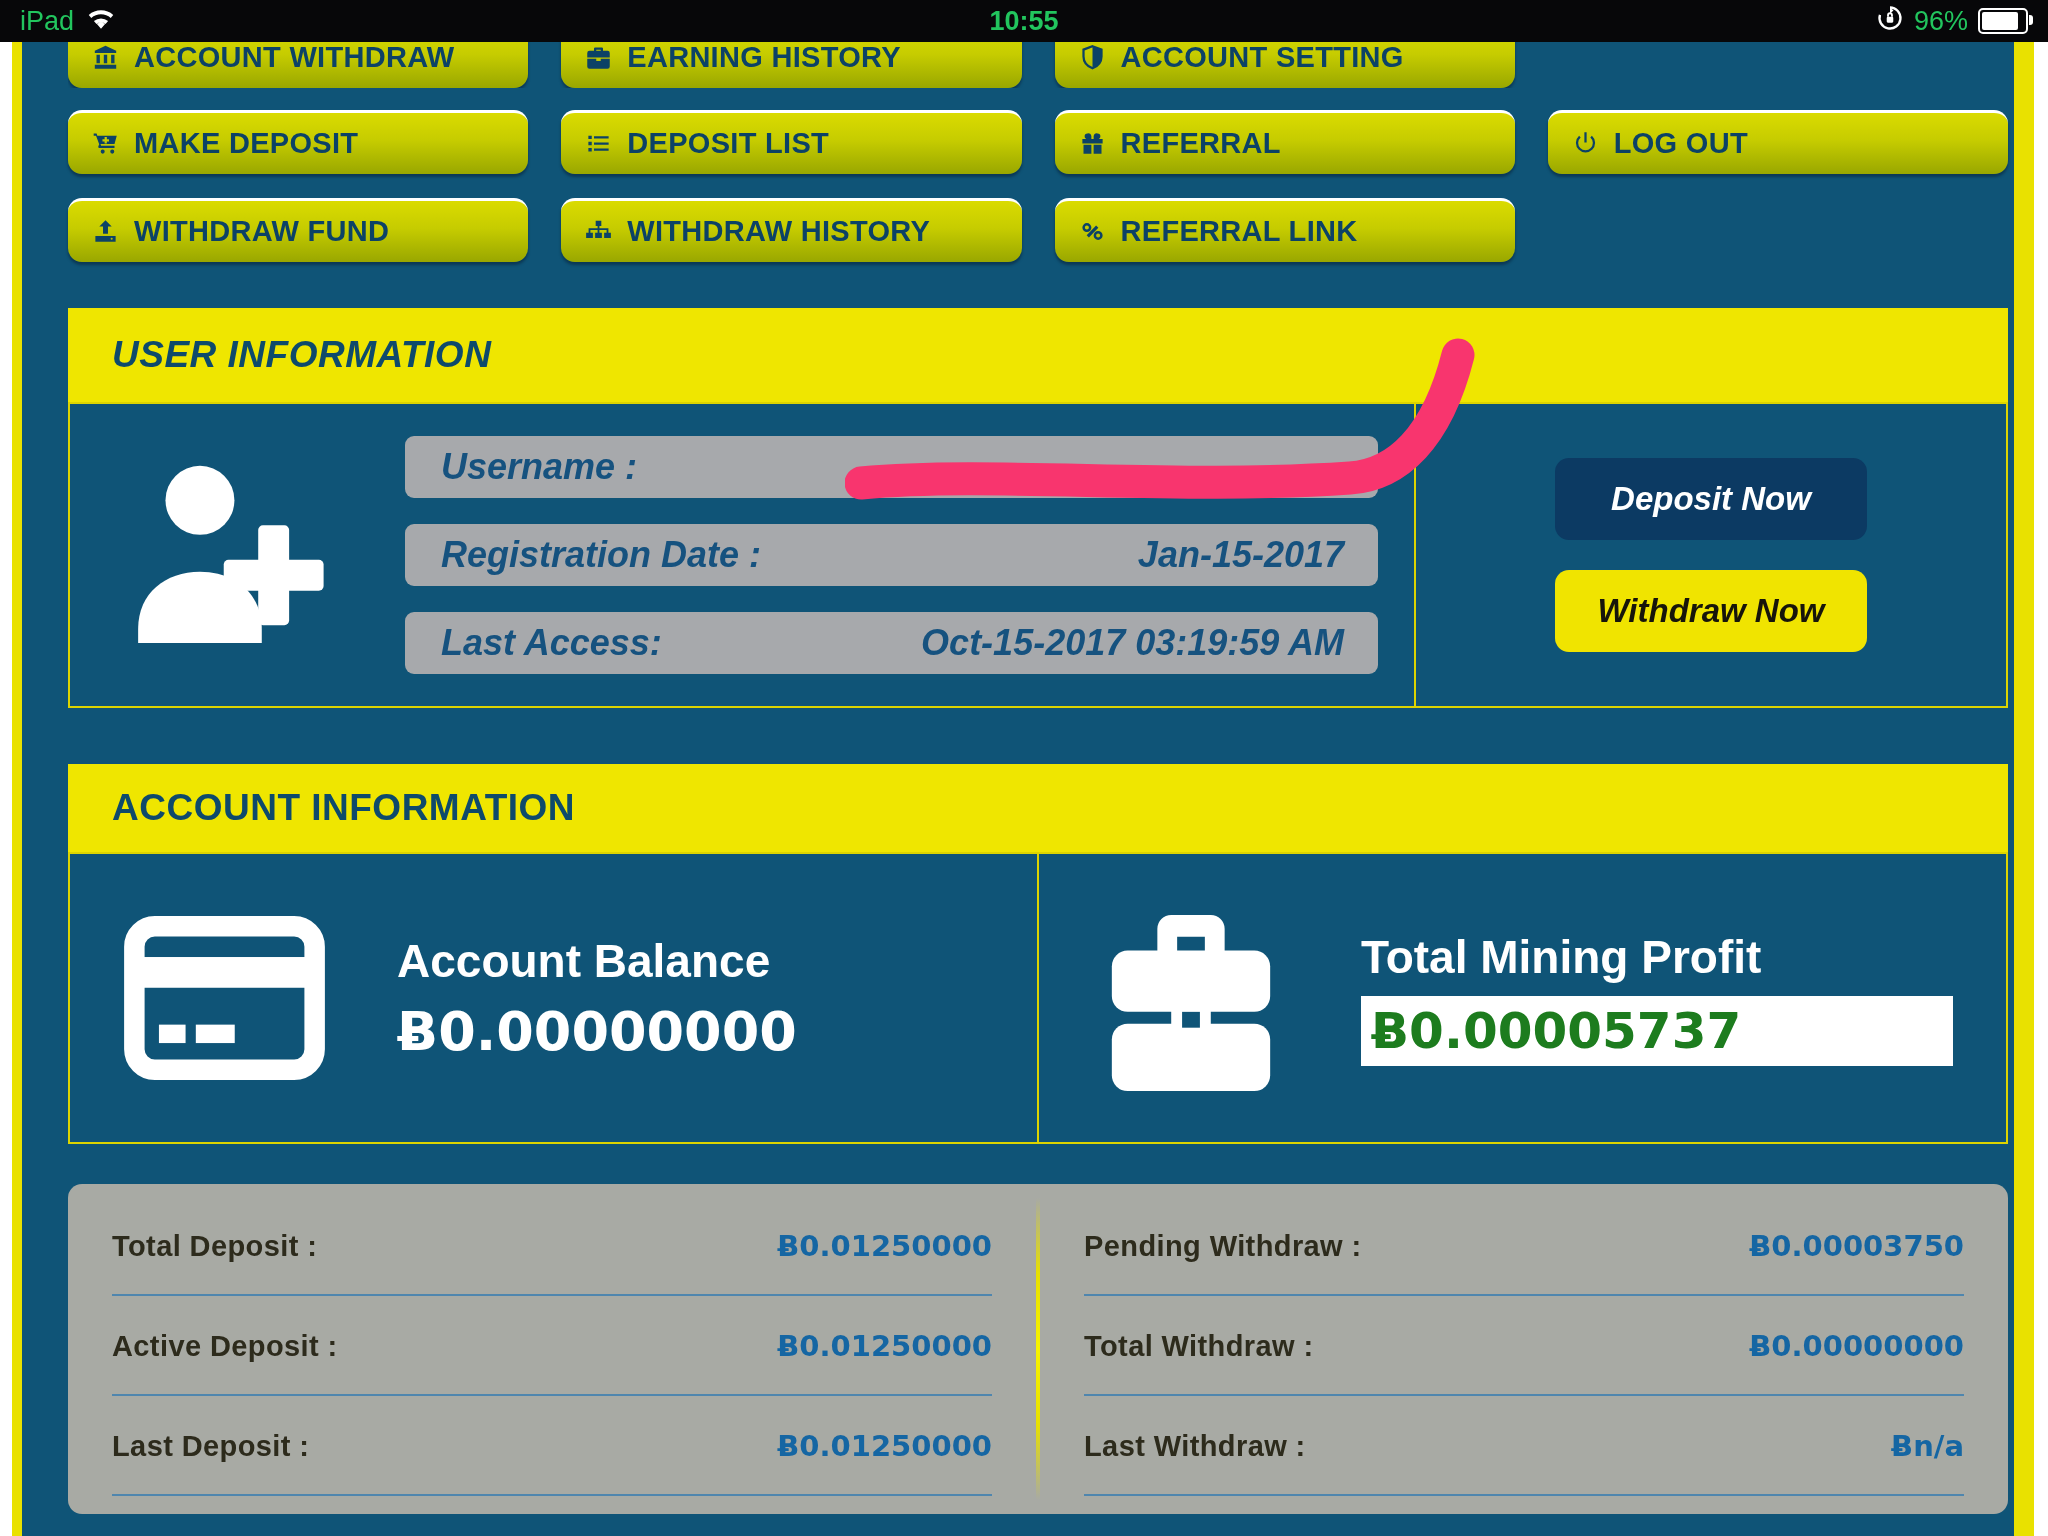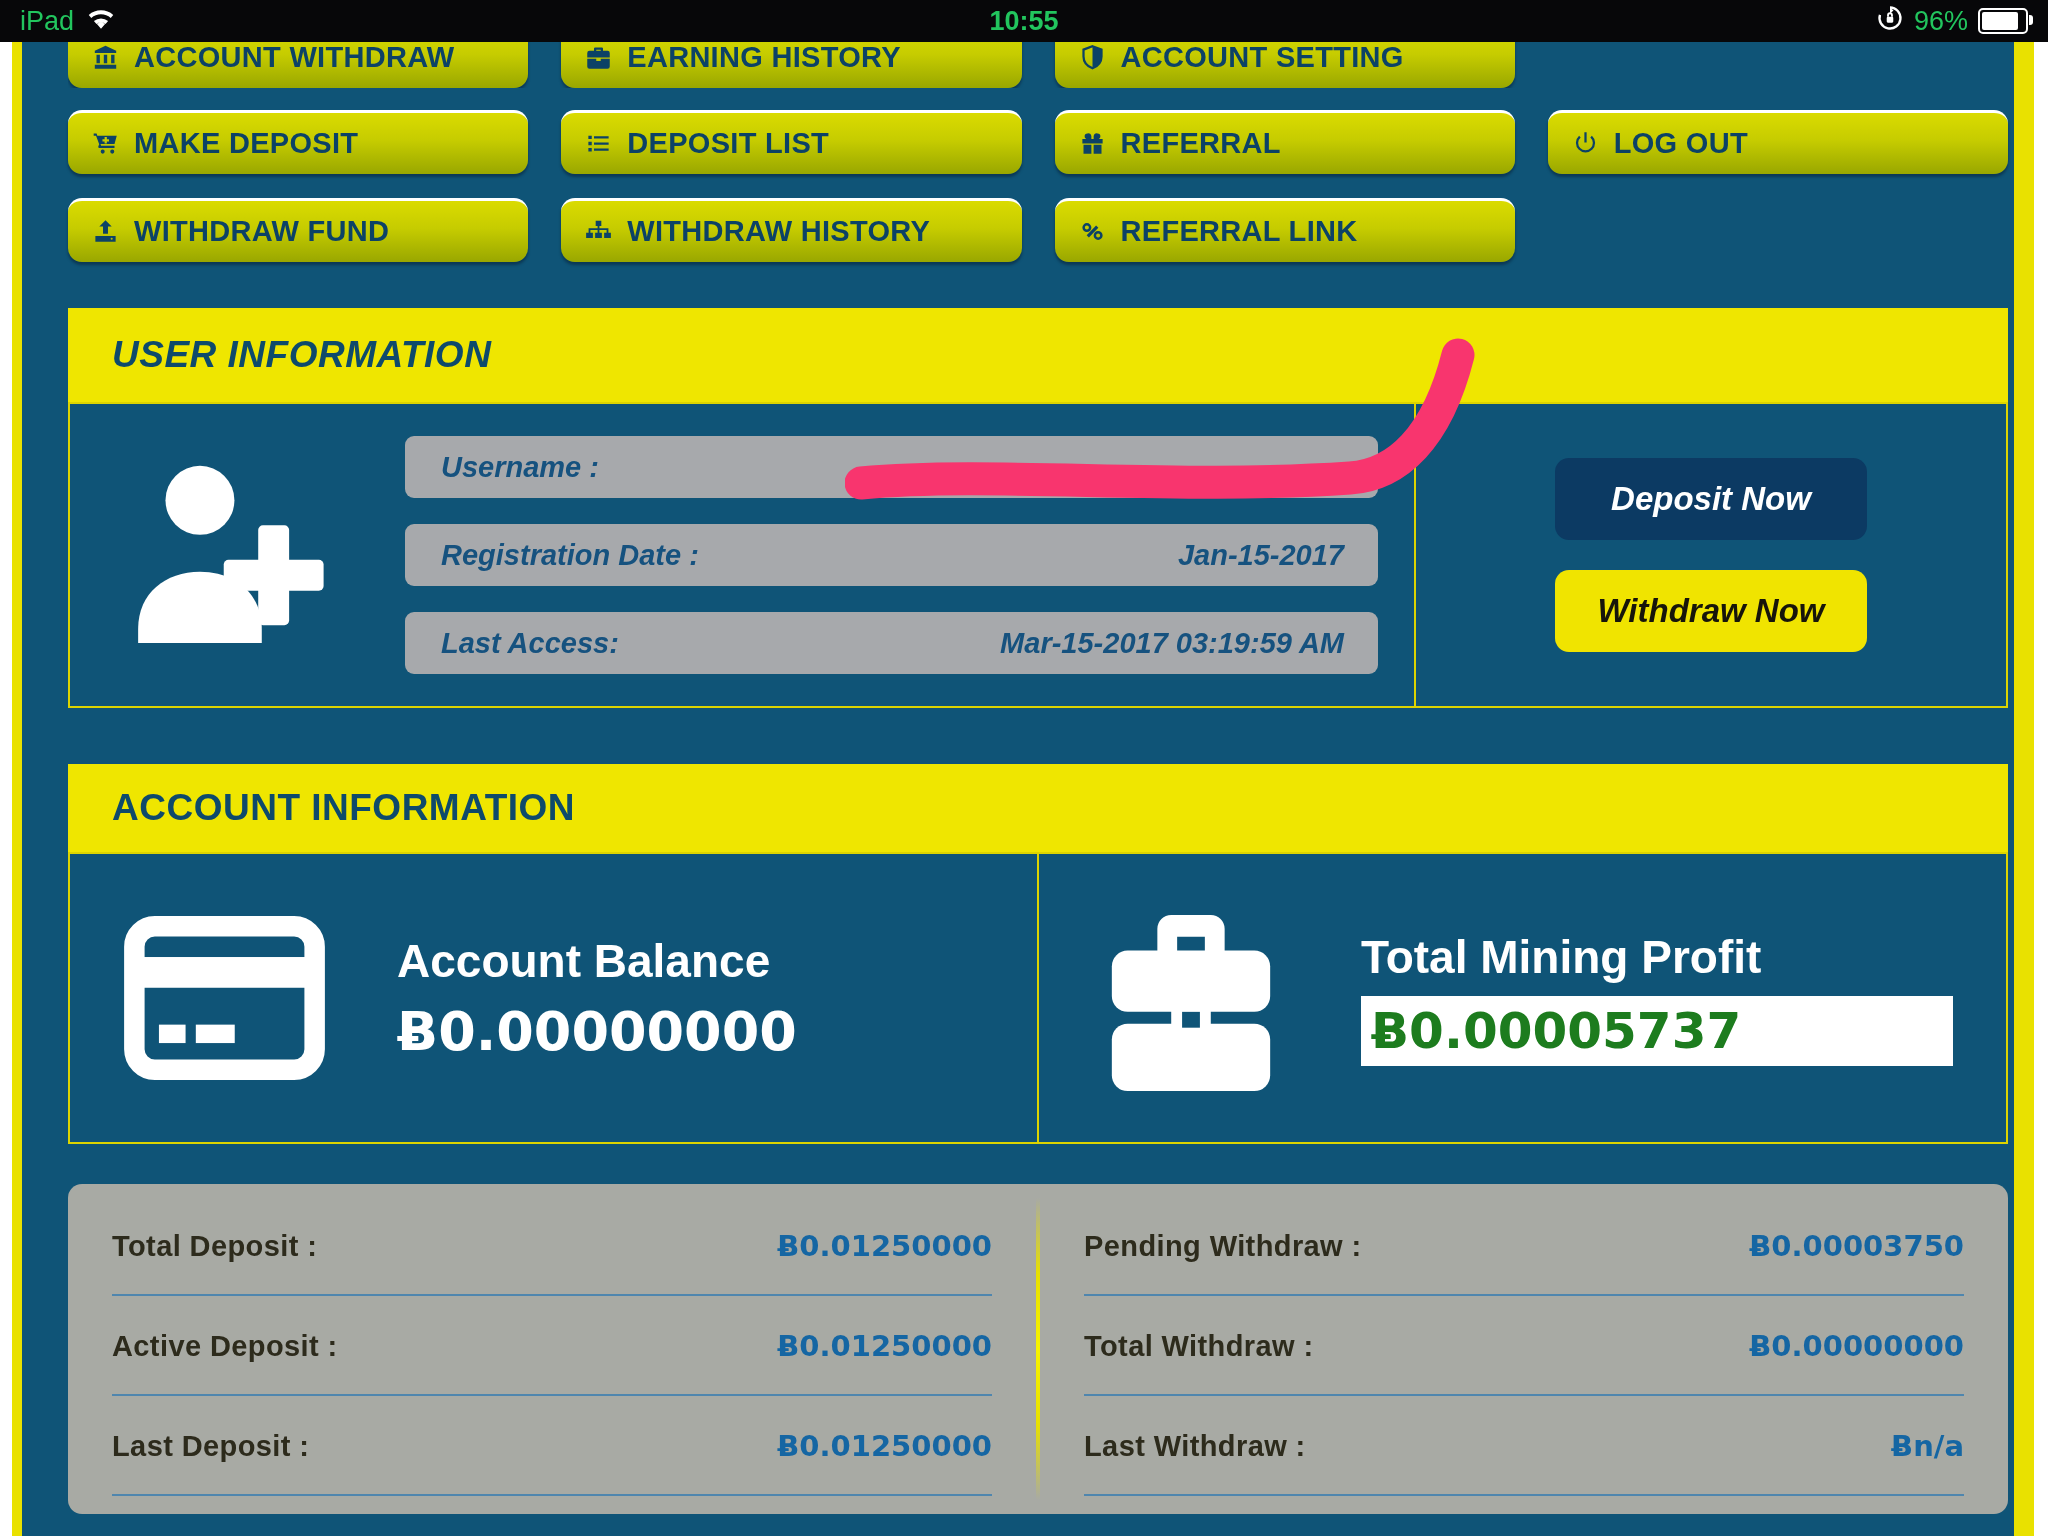--- a/index.html
+++ b/index.html
@@ -54,7 +54,7 @@
     height:62px;background:#a7a9ac;border-radius:9px;display:flex;align-items:center;
     justify-content:space-between;padding:0 34px 0 36px;flex:none;
   }
-  .ui-field .lbl,.ui-field .val{color:#16527f;font-weight:700;font-size:29px;}
+  .ui-field .lbl,.ui-field .val{color:#16527f;font-weight:700;font-size:36px;}
   .ui-vdivider{width:2px;background:#dcd400;flex:none;}
   .ui-actions{width:590px;flex:none;display:flex;flex-direction:column;align-items:center;justify-content:center;gap:30px;}
   .action-btn{width:312px;height:82px;border-radius:14px;display:flex;align-items:center;justify-content:center;cursor:pointer;}

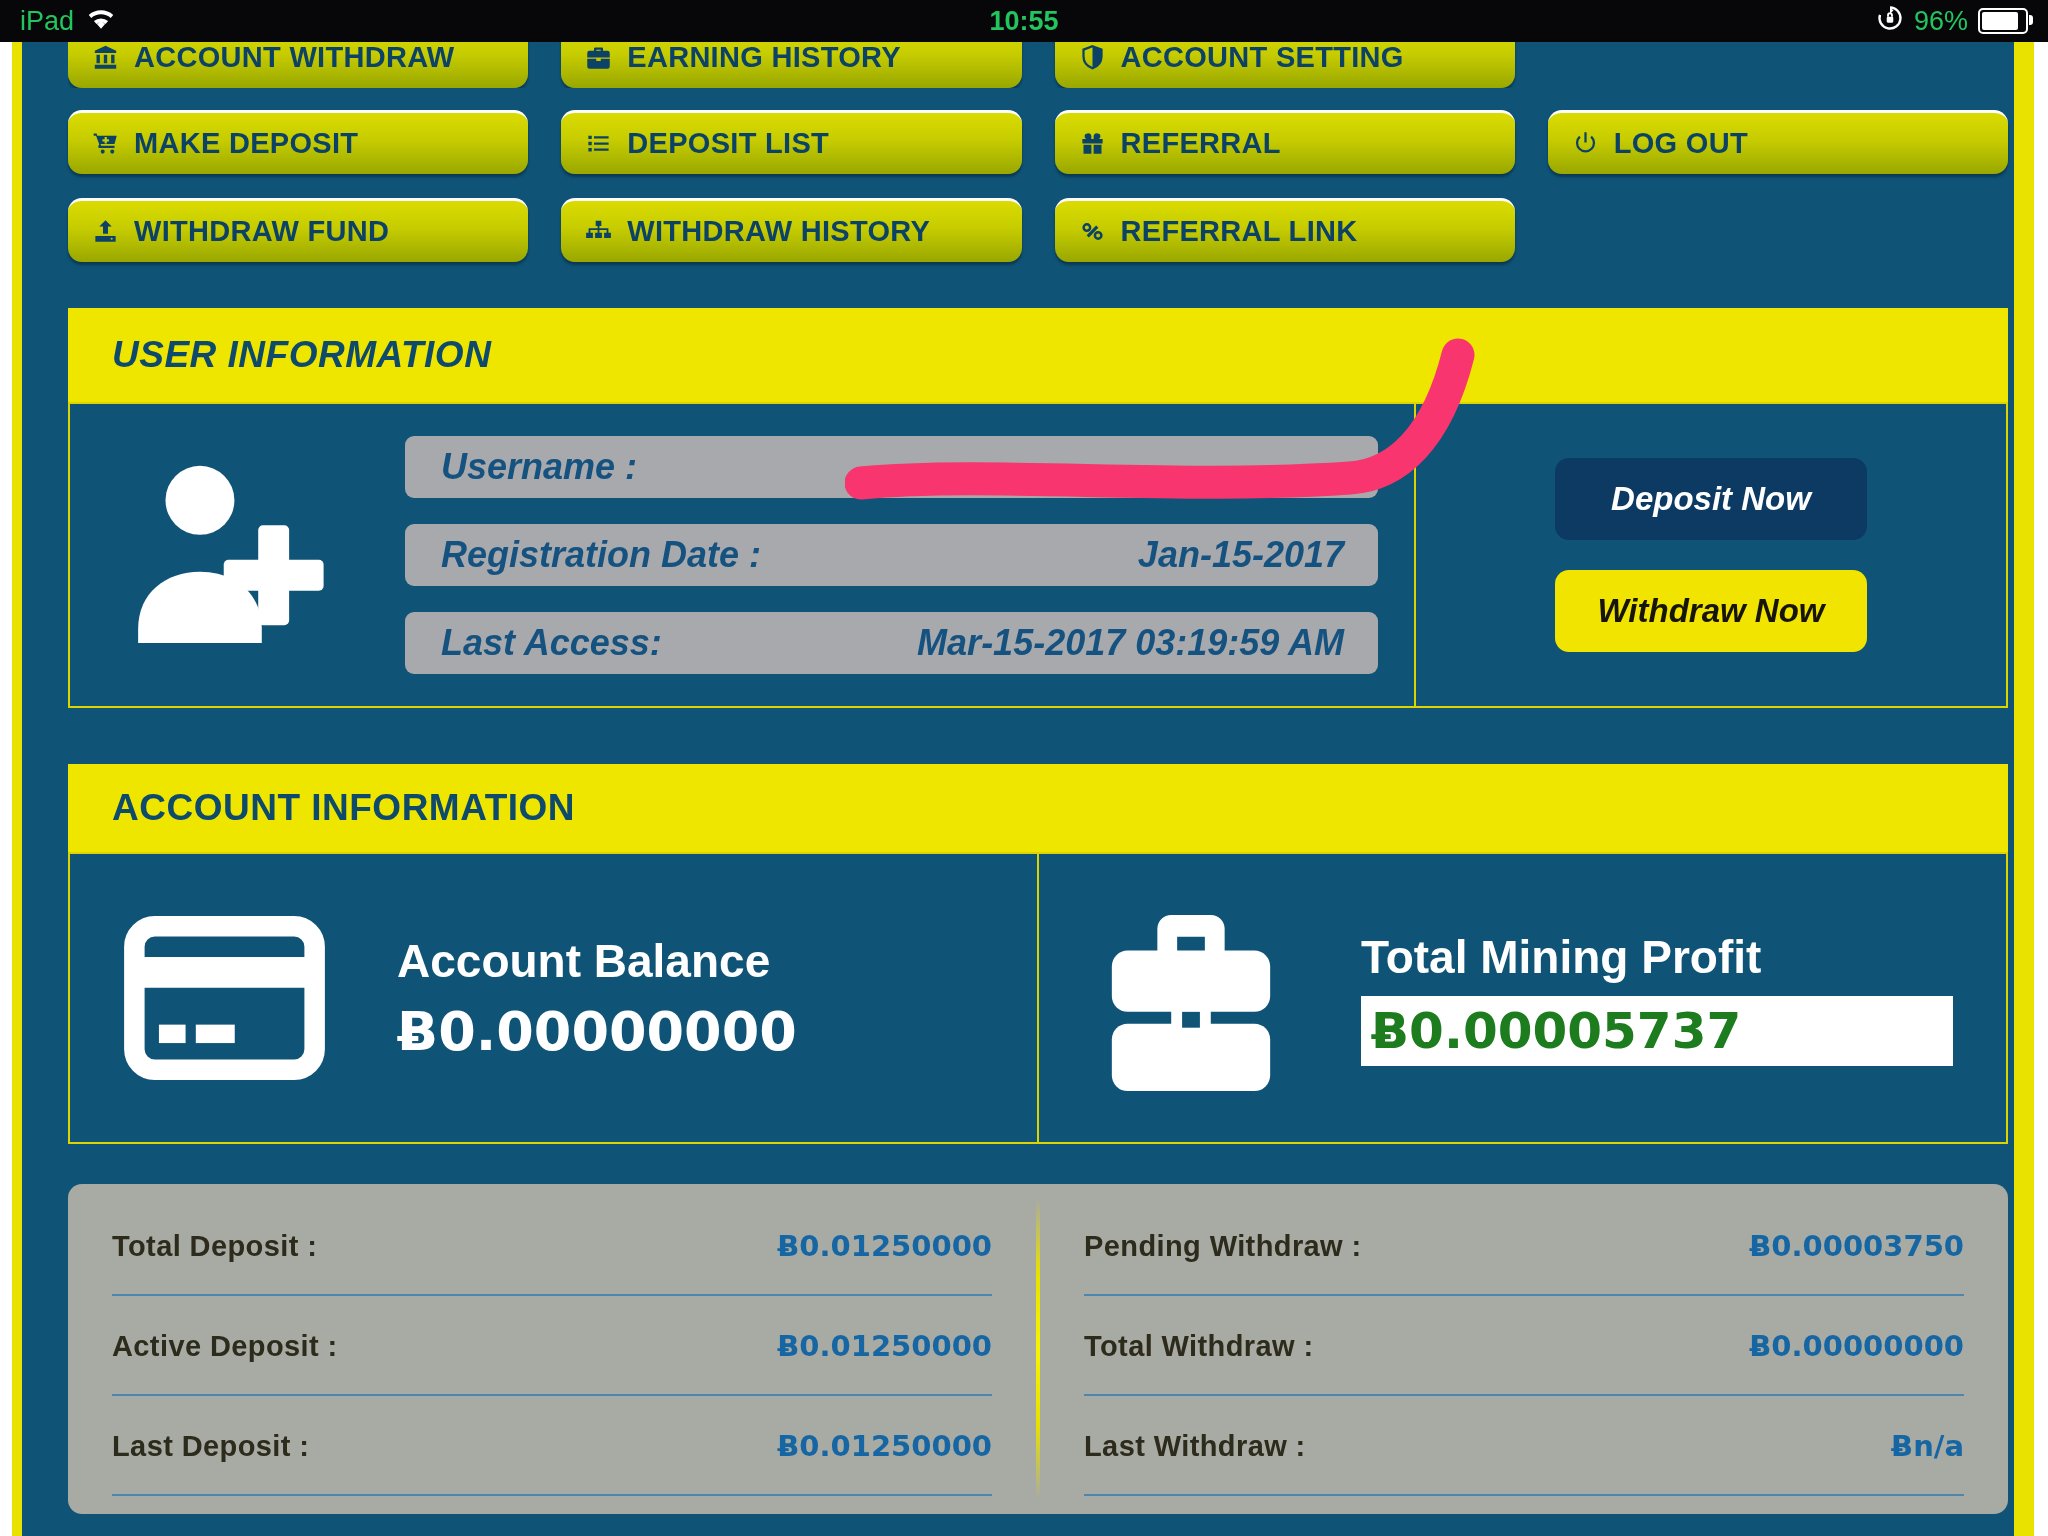--- a/index.html
+++ b/index.html
@@ -205,7 +205,7 @@
         </div>
         <div class="ui-field">
           <span class="lbl">Last Access:</span>
-          <span class="val">Mar-15-2017 03:19:59 AM</span>
+          <span class="val">Oct-15-2017 03:19:59 AM</span>
         </div>
       </div>
       <div class="ui-vdivider"></div>

